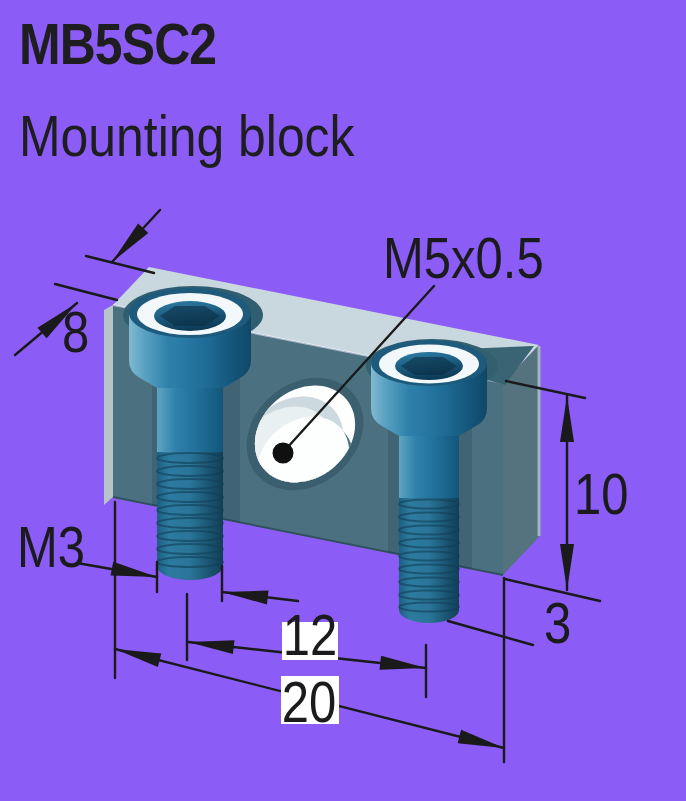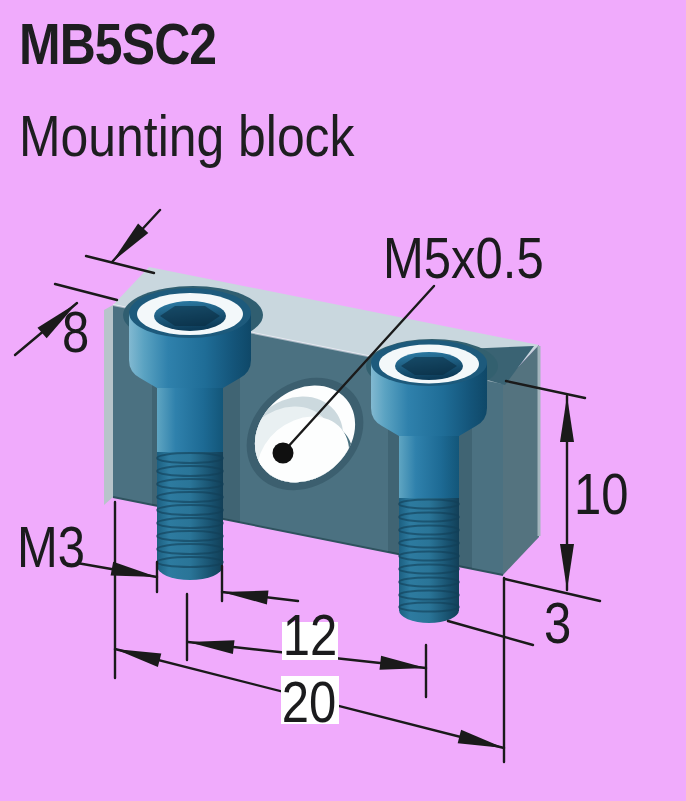--- a/index.html
+++ b/index.html
@@ -3,7 +3,7 @@
 <meta charset="utf-8">
 <style>
   html,body{margin:0;padding:0;background:#ffffff;}
-  .page{position:relative;width:686px;height:801px;background:#f0abfc;overflow:hidden;
+  .page{position:relative;width:686px;height:801px;background:#8b5cf6;overflow:hidden;
         font-family:"Liberation Sans",sans-serif;}
   .title{position:absolute;left:19px;top:10px;font-size:58px;font-weight:bold;color:#1e1e20;
          transform:scaleX(.86);transform-origin:left top;letter-spacing:-1px;white-space:nowrap;}

